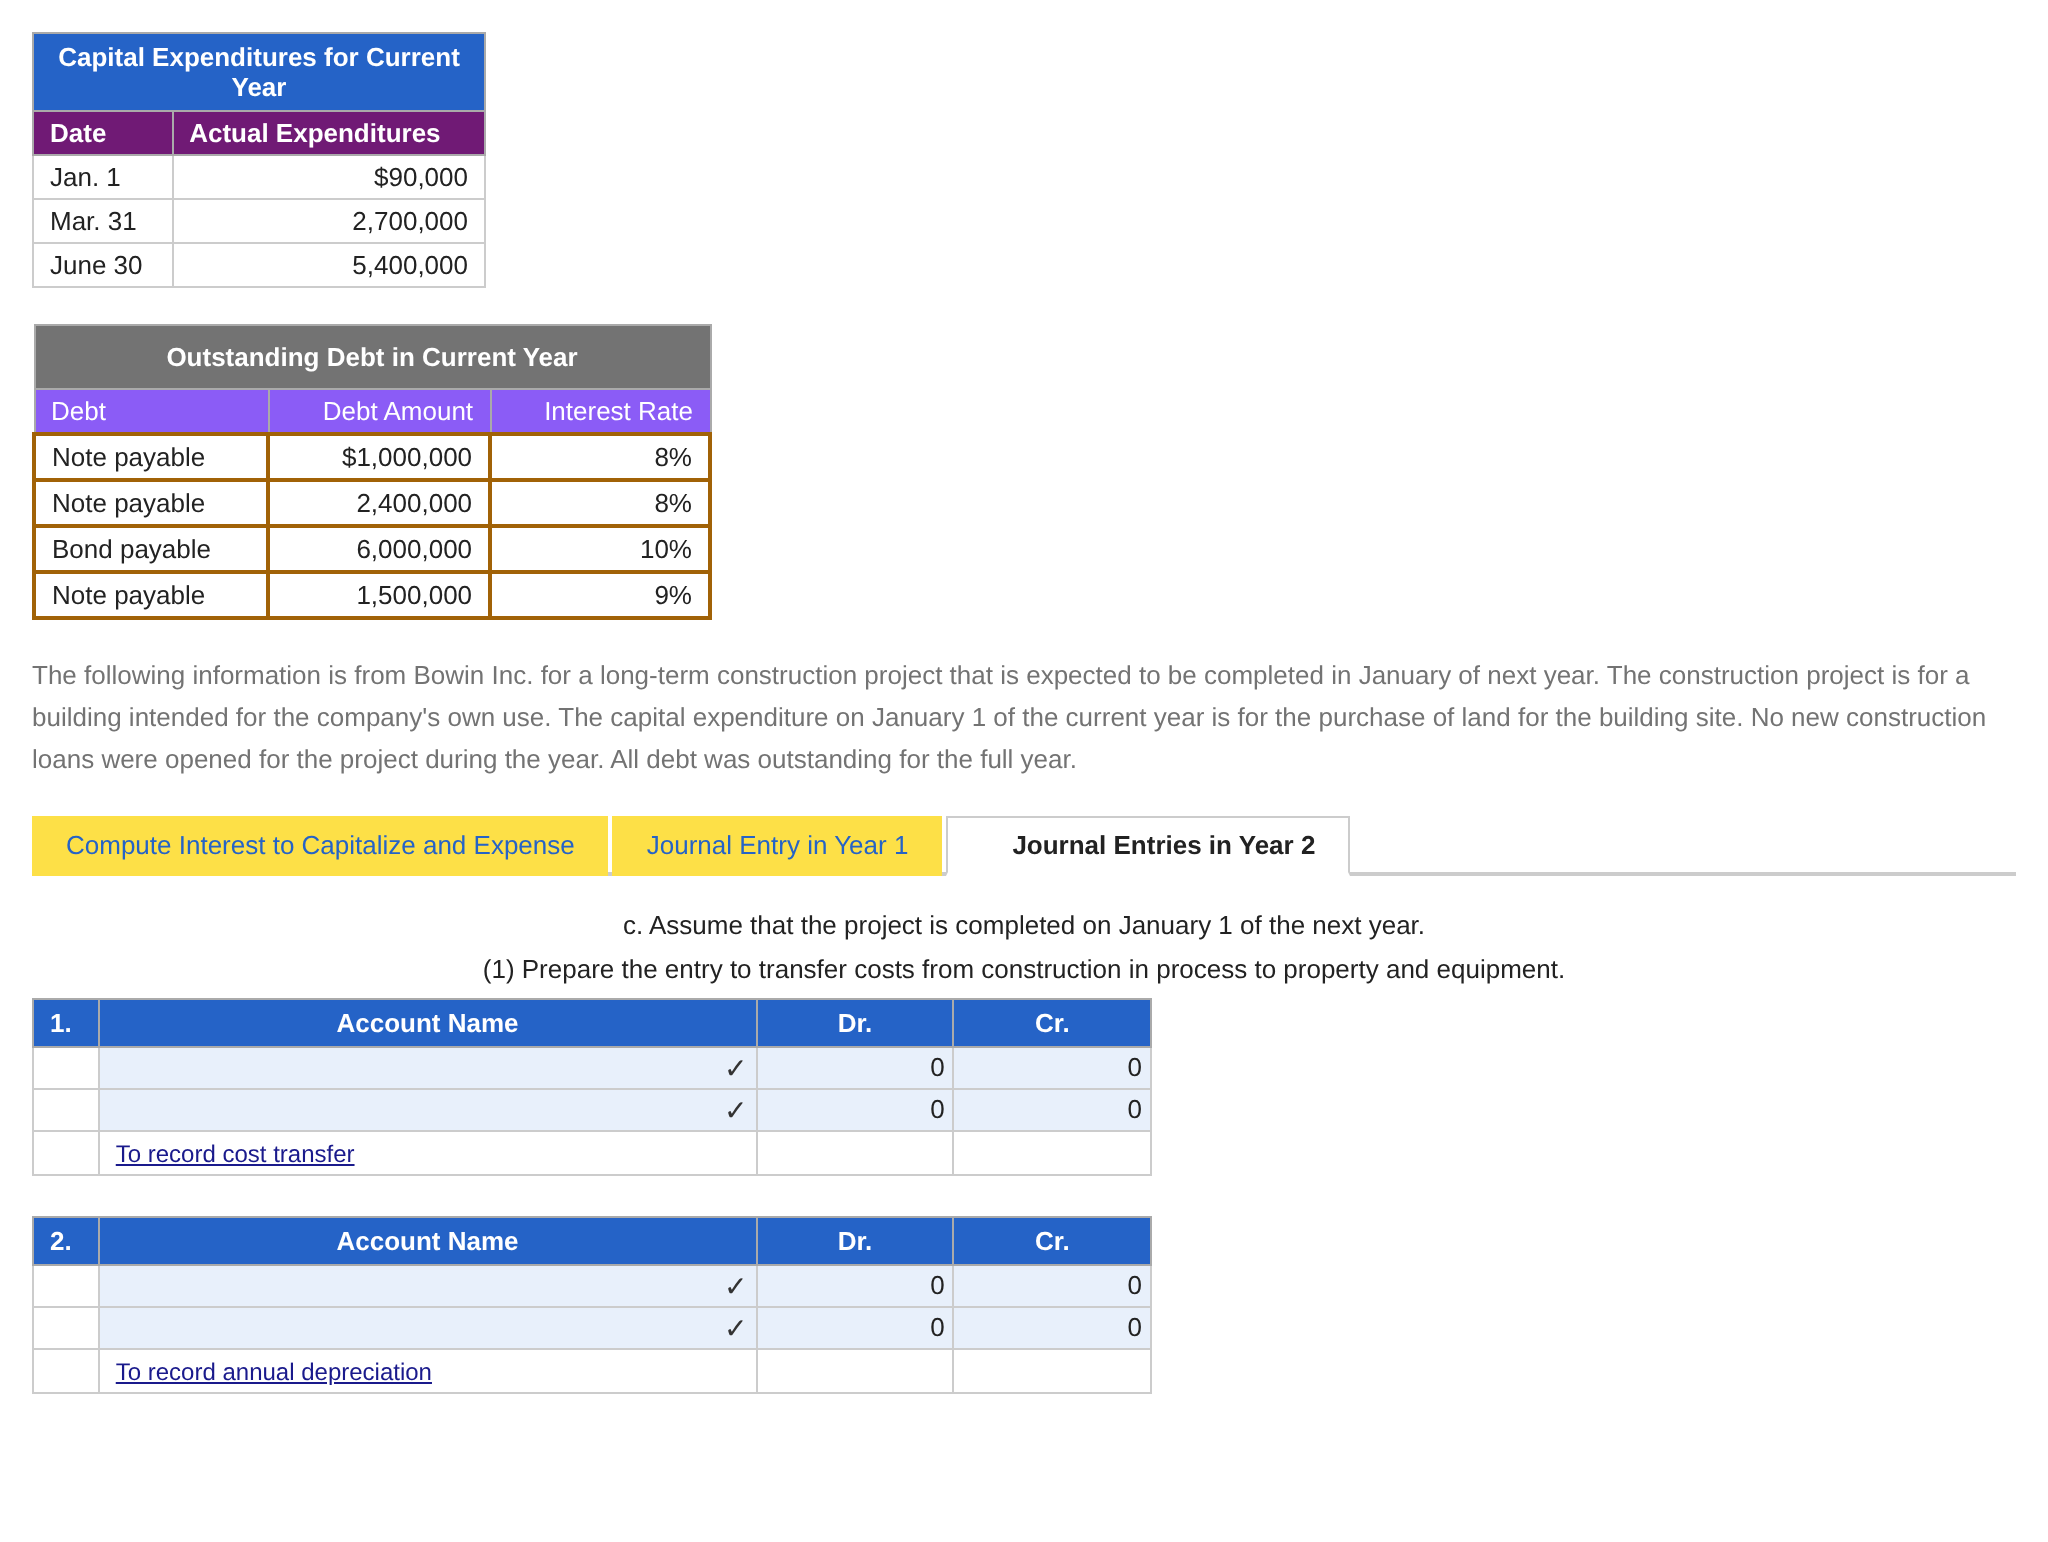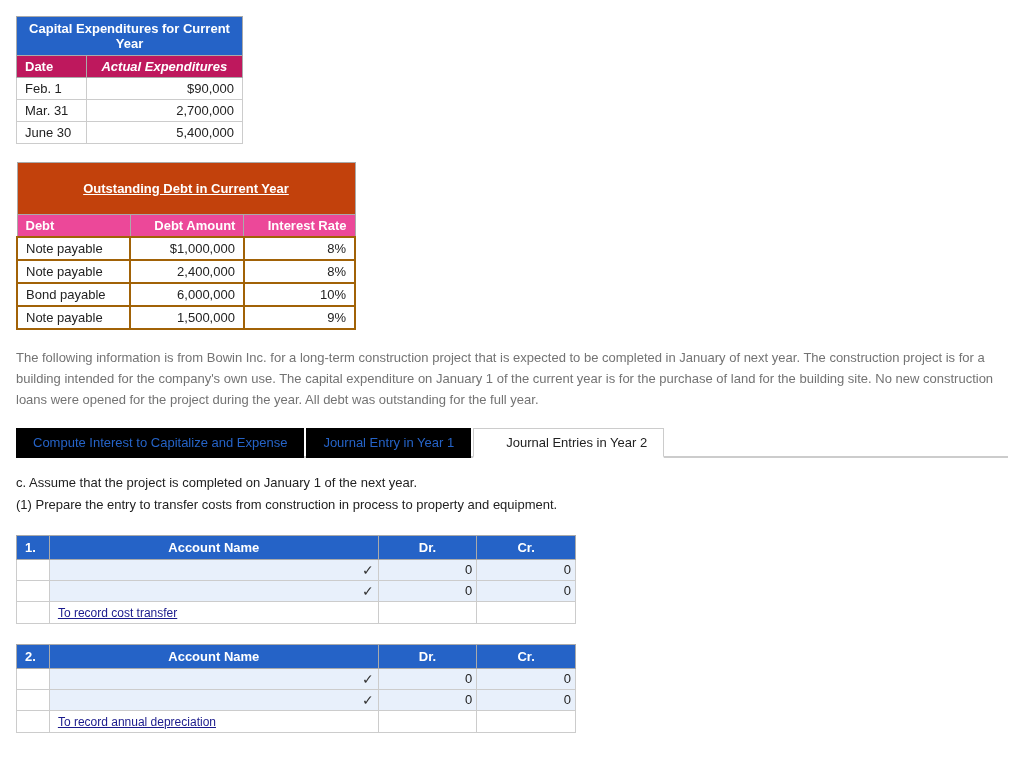--- a/index.html
+++ b/index.html
@@ -28,7 +28,7 @@
       border: 1px solid #aaa;
     }
     .cap-table .sub-header td {
-      background: #be185d;
+      background: #701a75;
       color: #fff;
       font-weight: bold;
       padding: 3px 8px;

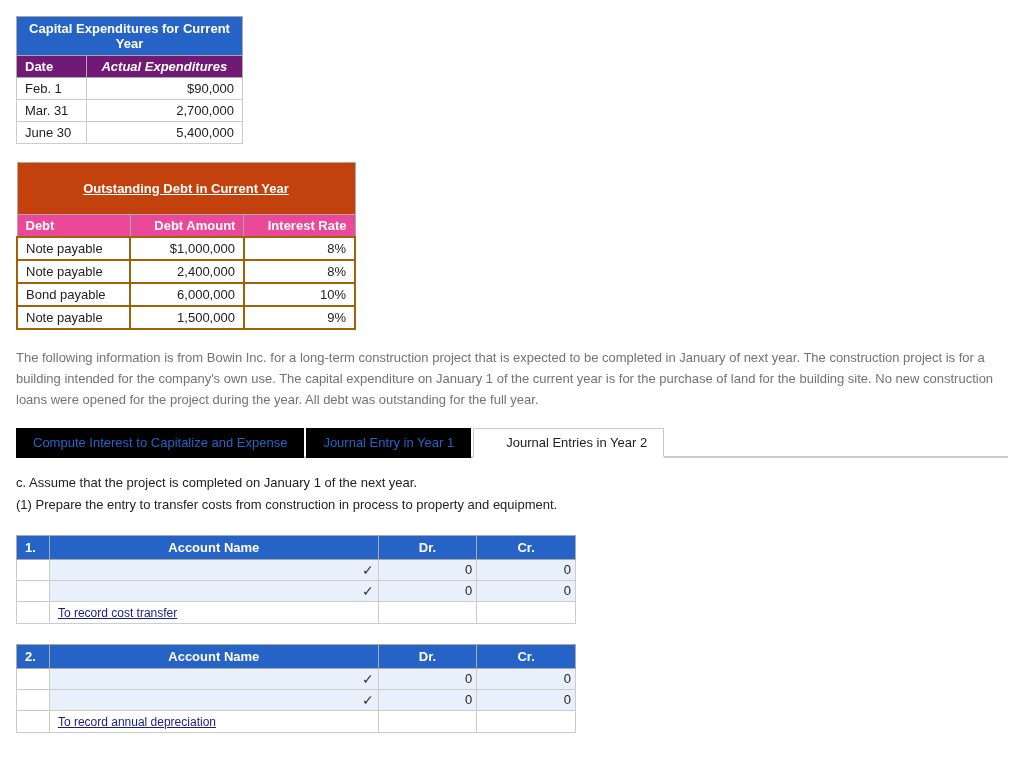--- a/index.html
+++ b/index.html
@@ -35,8 +35,7 @@
       border: 1px solid #aaa;
     }
     .cap-table .sub-header td:last-child {
-      text-align: center;
-      font-style: italic;
+      text-align: left;
     }
     .cap-table td {
       border: 1px solid #ccc;

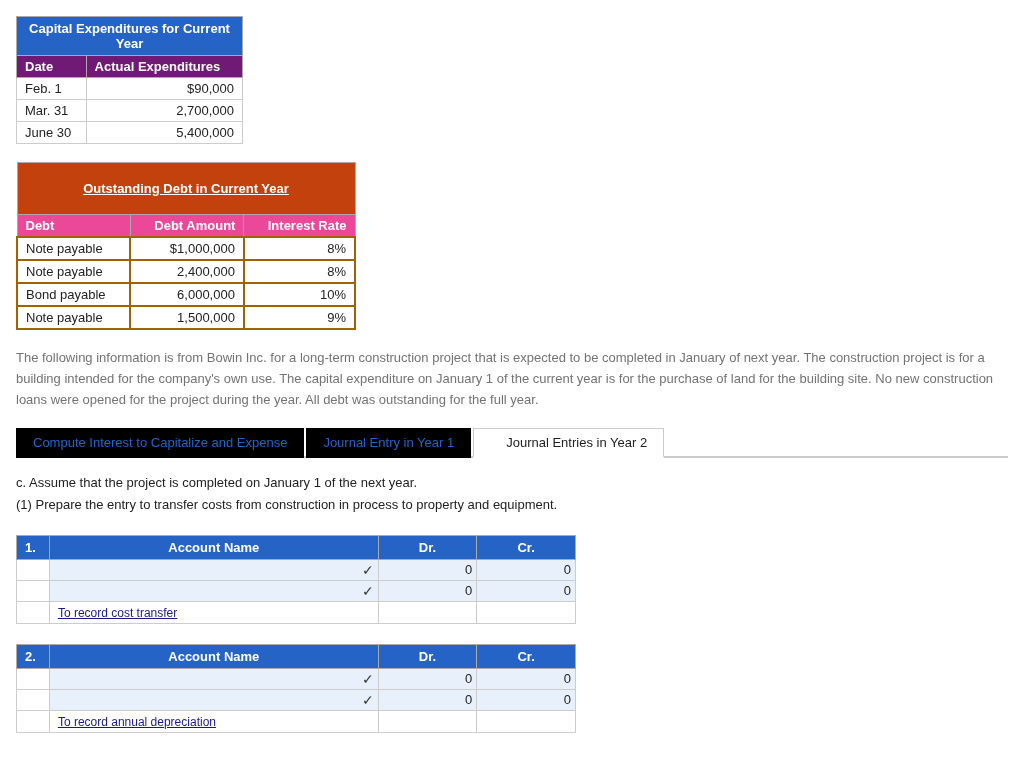--- a/index.html
+++ b/index.html
@@ -204,7 +204,7 @@
     <td>Actual Expenditures</td>
   </tr>
   <tr class="data-row">
-    <td>Feb. 1</td>
+    <td>Jan. 1</td>
     <td>$90,000</td>
   </tr>
   <tr class="data-row">

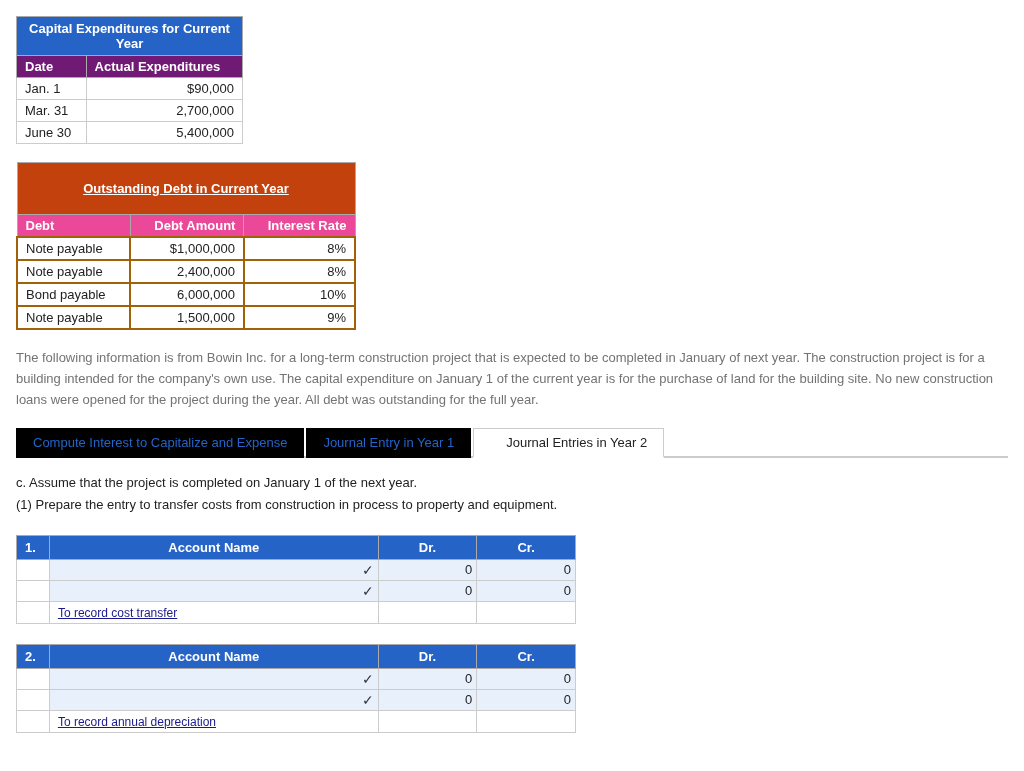--- a/index.html
+++ b/index.html
@@ -52,13 +52,12 @@
       margin-bottom: 18px;
     }
     .debt-table .header-row td {
-      background: #c2410c;
+      background: #737373;
       color: #fff;
       font-weight: bold;
       text-align: center;
-      padding: 18px 8px;
-      border: 1px solid #aaa;
-      text-decoration: underline;
+      padding: 8px 8px;
+      border: 1px solid #aaa;
     }
     .debt-table .sub-header td {
       background: #ec4899;

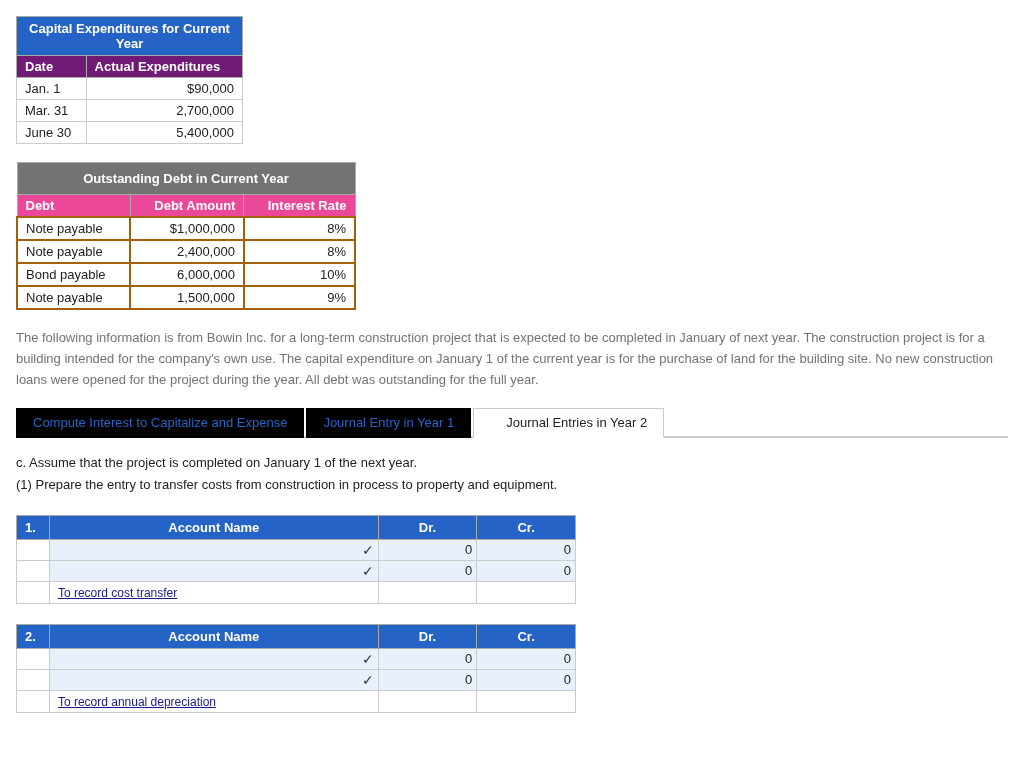--- a/index.html
+++ b/index.html
@@ -60,9 +60,9 @@
       border: 1px solid #aaa;
     }
     .debt-table .sub-header td {
-      background: #ec4899;
-      color: #fff;
-      font-weight: bold;
+      background: #8b5cf6;
+      color: #fff;
+      font-weight: normal;
       padding: 3px 8px;
       border: 1px solid #aaa;
     }

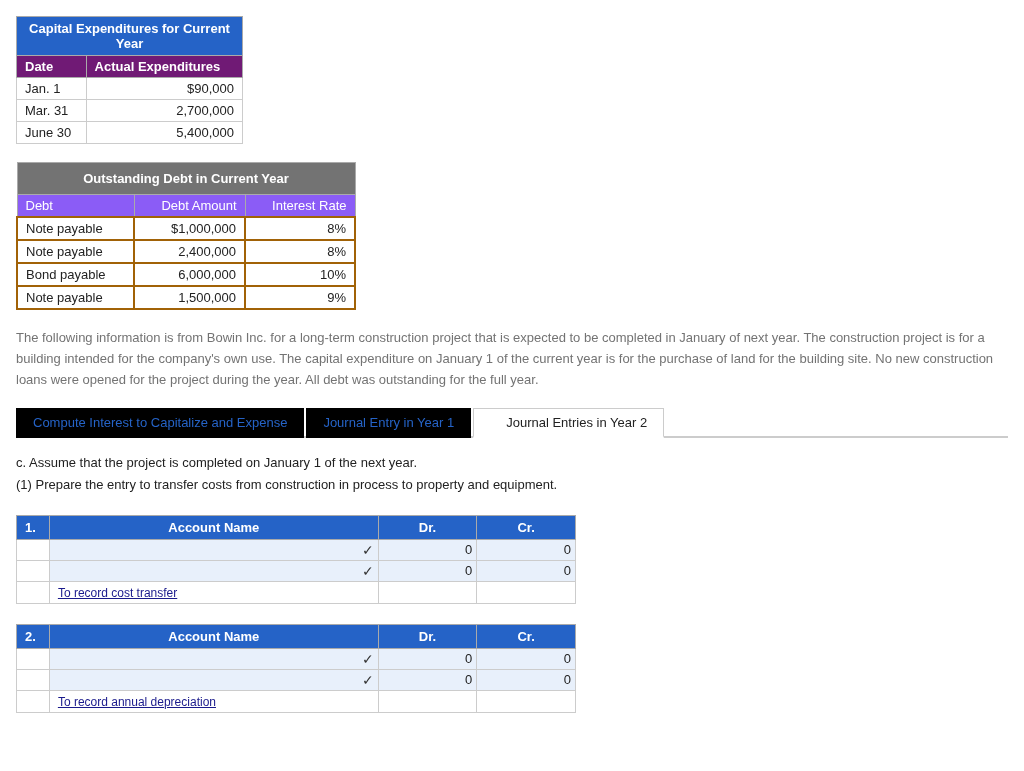--- a/index.html
+++ b/index.html
@@ -100,7 +100,7 @@
       color: #2563c7;
       border: 1px solid transparent;
       border-bottom: none;
-      background: #000000;
+      background: #fde047;
       margin-right: 2px;
       position: relative;
       top: 2px;

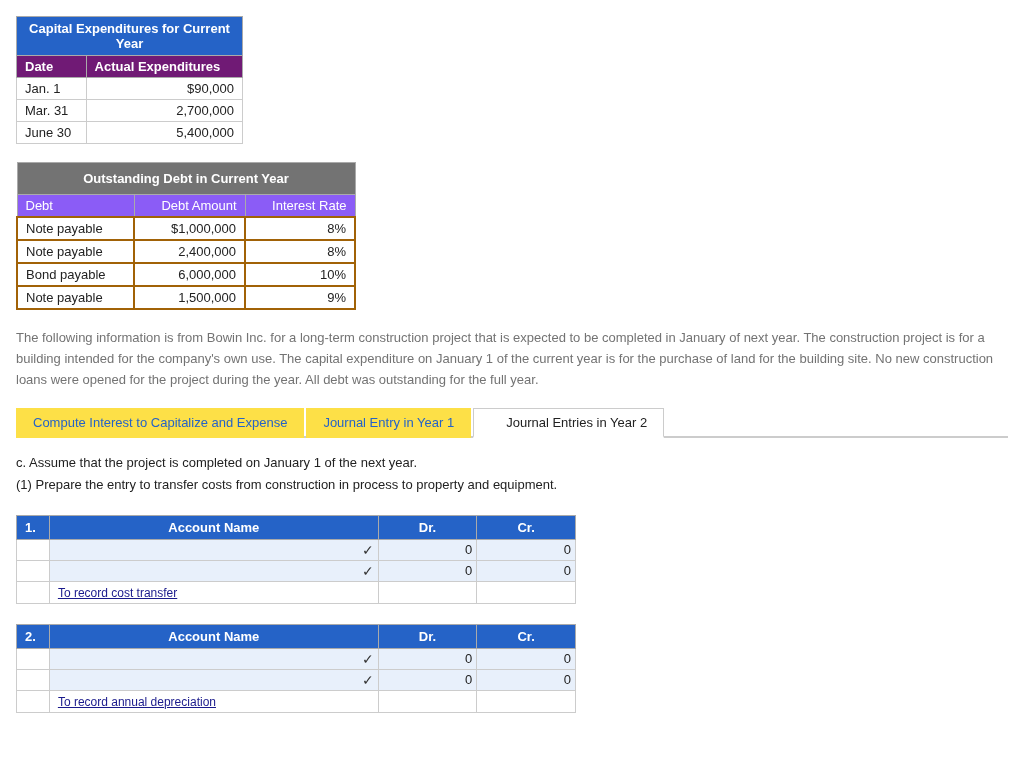--- a/index.html
+++ b/index.html
@@ -109,7 +109,7 @@
       border: 1px solid #ccc;
       border-bottom: 2px solid #fff;
       color: #222;
-      font-weight: normal;
+      font-weight: bold;
       background: #fff;
       z-index: 1;
       padding-left: 32px;

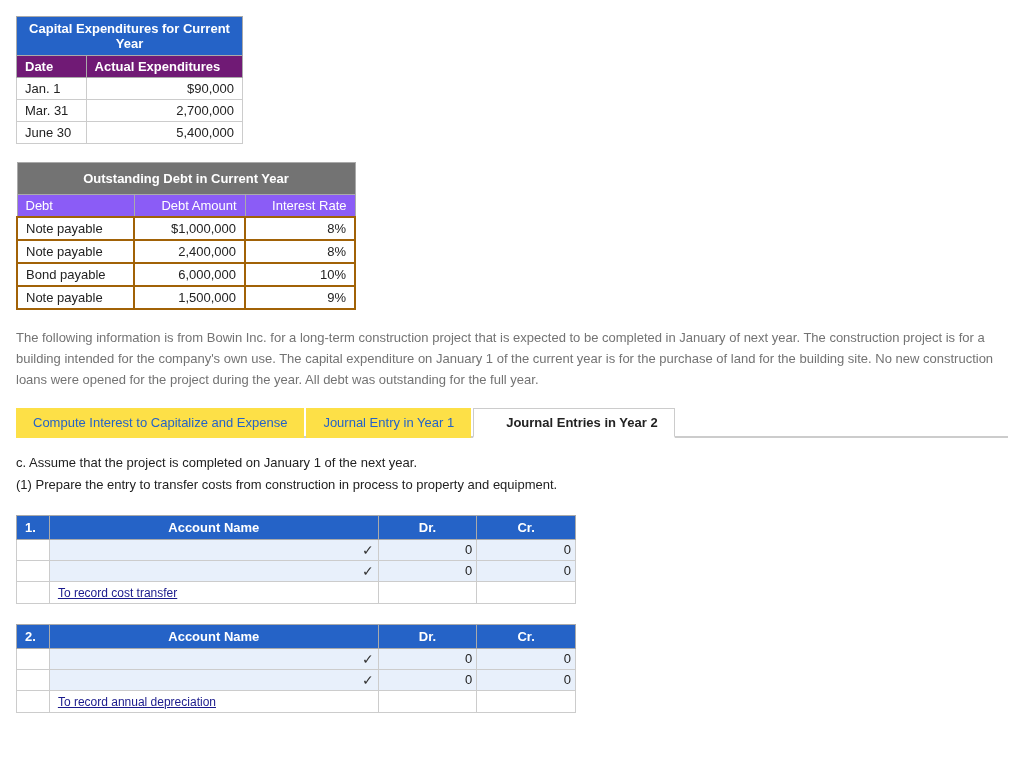--- a/index.html
+++ b/index.html
@@ -119,7 +119,8 @@
     .instructions {
       font-size: 13px;
       line-height: 1.7;
-      margin-bottom: 18px;
+      margin-bottom: 2px;
+      text-align: center;
     }
 
     

